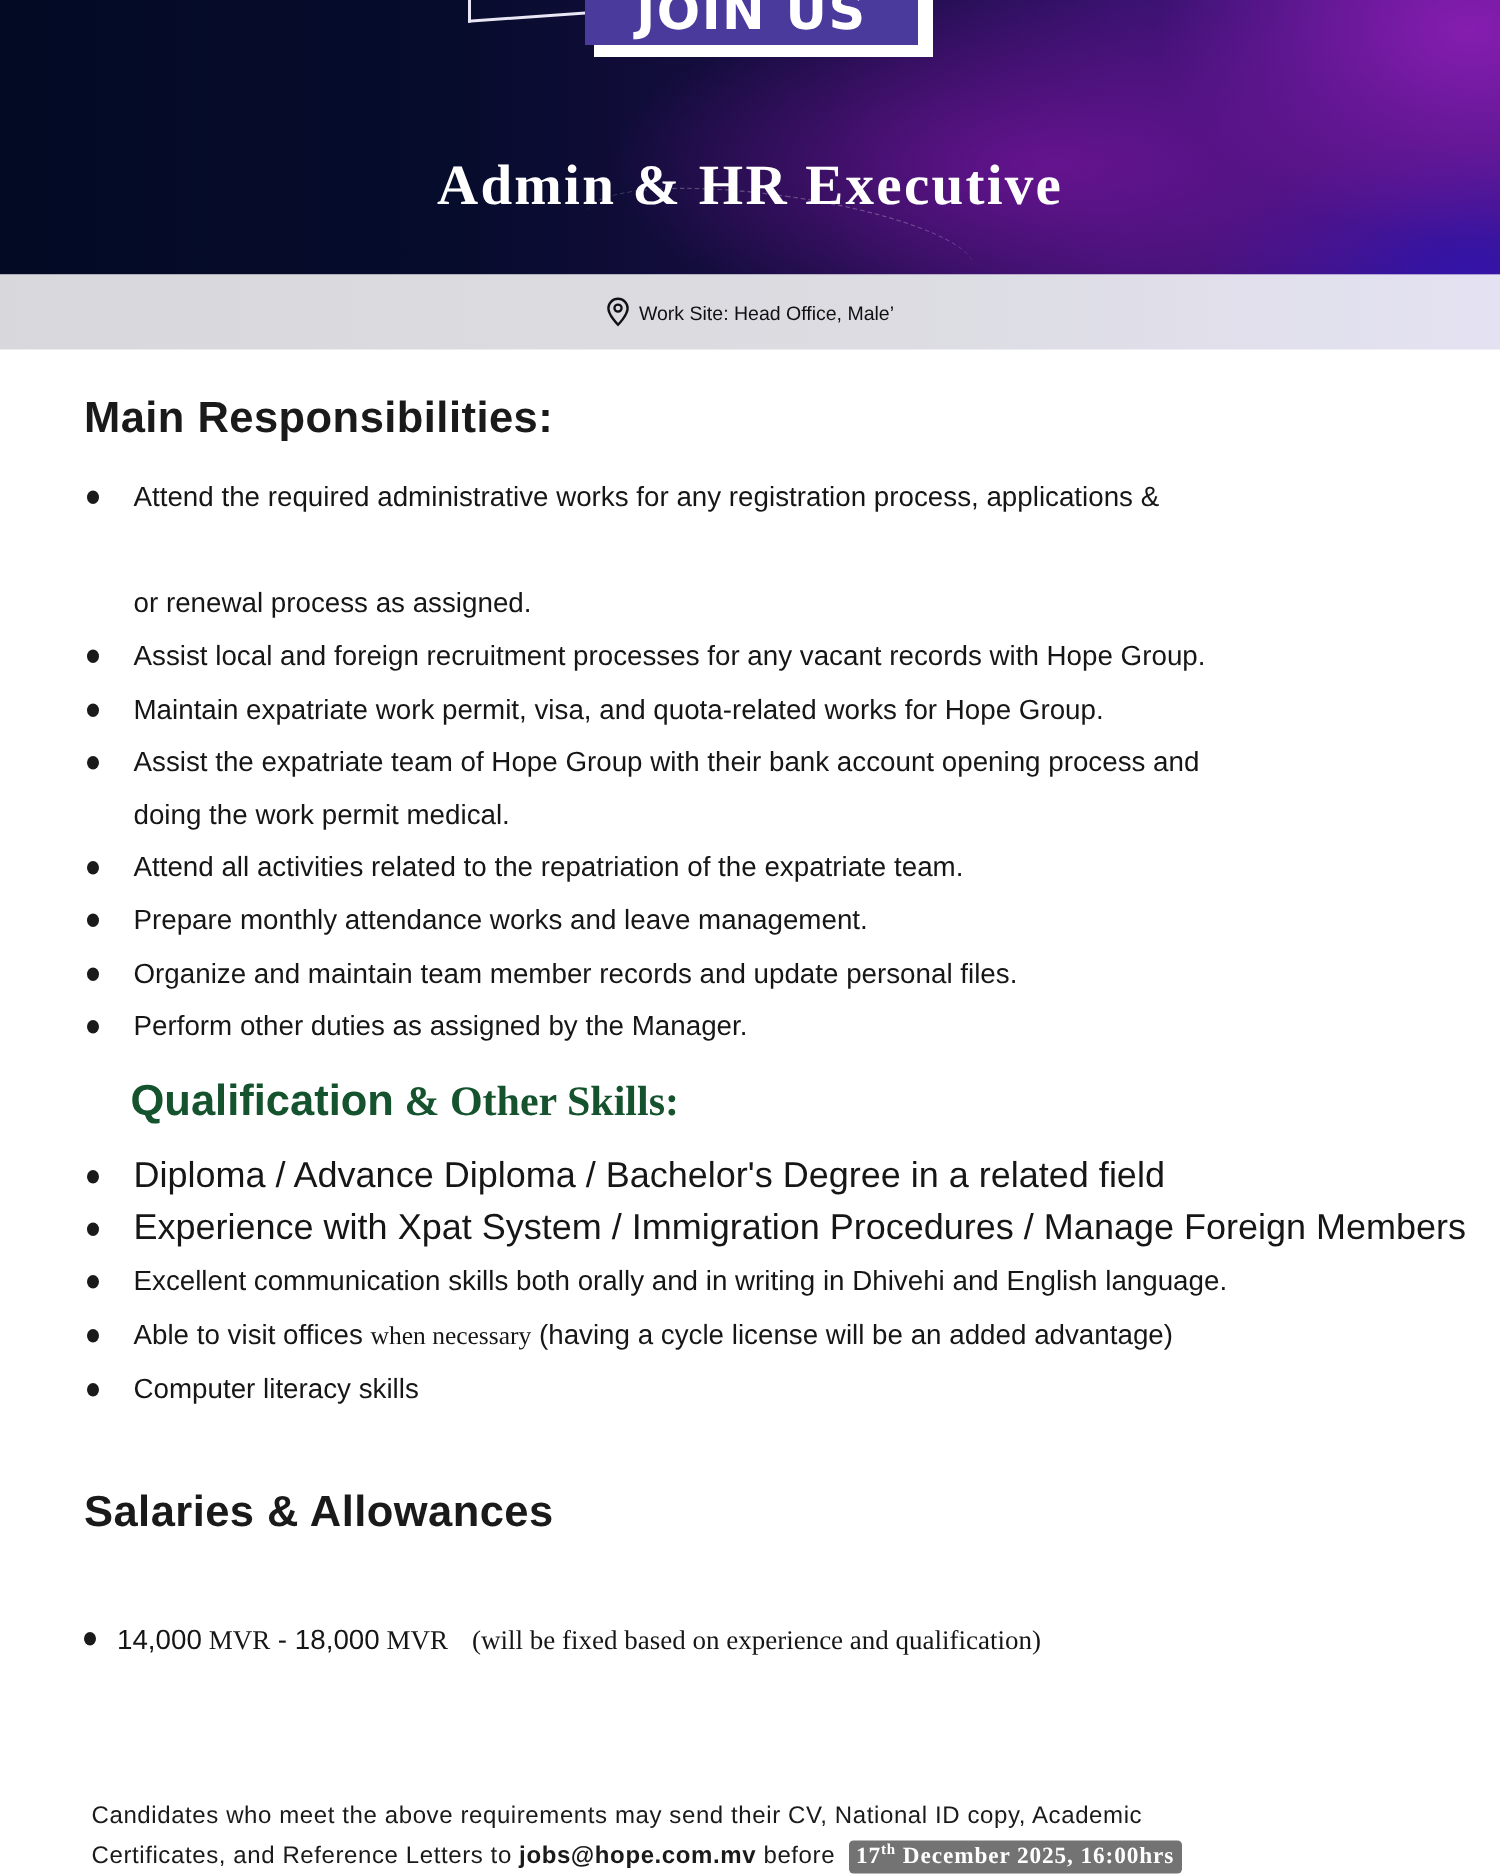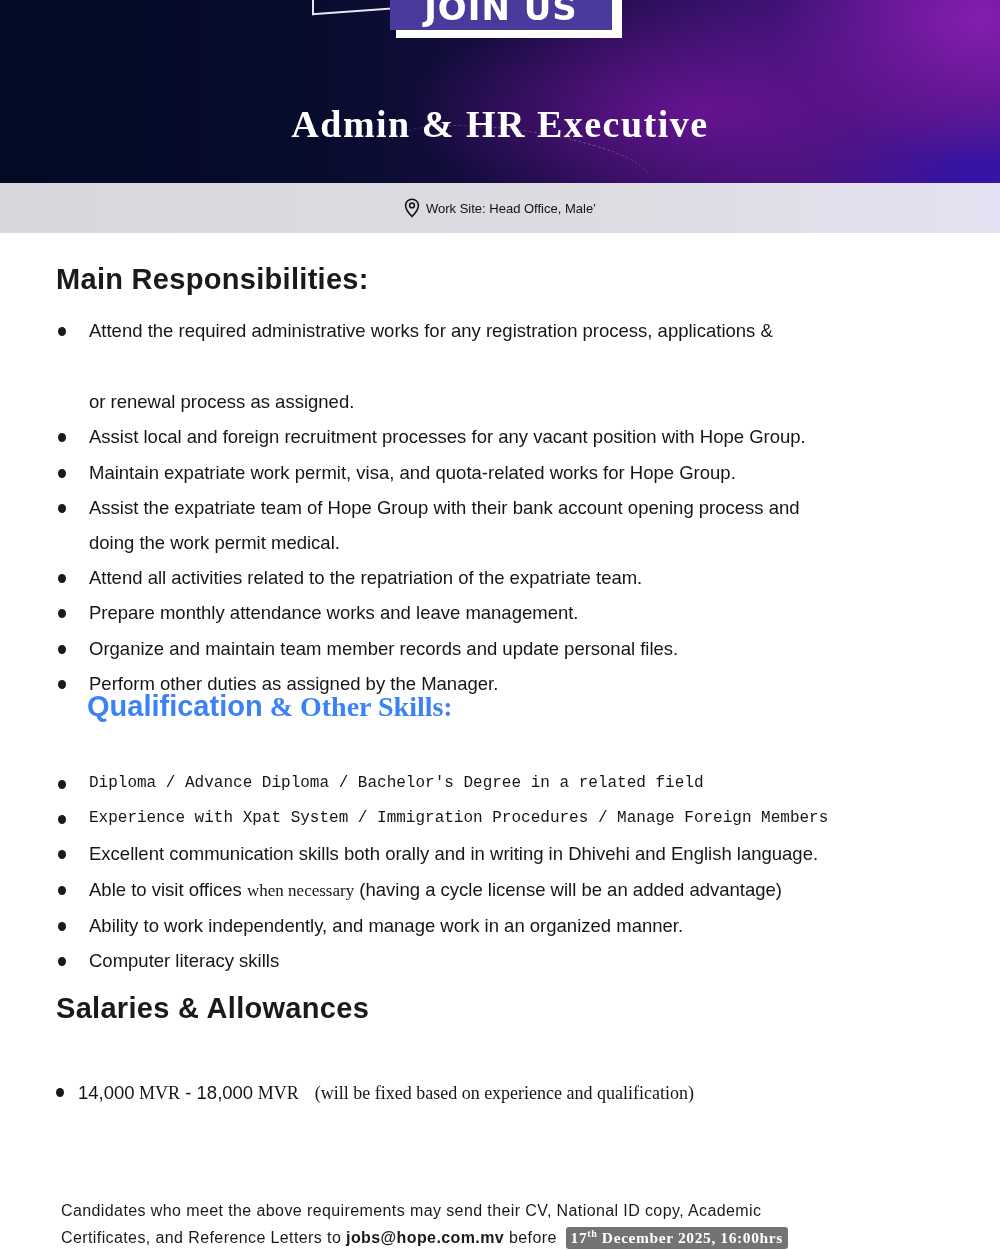--- a/index.html
+++ b/index.html
@@ -117,7 +117,7 @@
 <ul class="list" style="top:313px;">
   <li>Attend the required administrative works for any registration process, applications &amp;</li>
   <li class="cont" style="padding-left: 33px; margin-top: 36px; --nb: 1;">or renewal process as assigned.</li>
-  <li>Assist local and foreign recruitment processes for any vacant position with Hope Group.</li>
+  <li>Assist local and foreign recruitment processes for any vacant records with Hope Group.</li>
   <li>Maintain expatriate work permit, visa, and quota-related works for Hope Group.</li>
   <li>Assist the expatriate team of Hope Group with their bank account opening process and</li>
   <li class="cont" style="--nb: 1;">doing the work permit medical.</li>

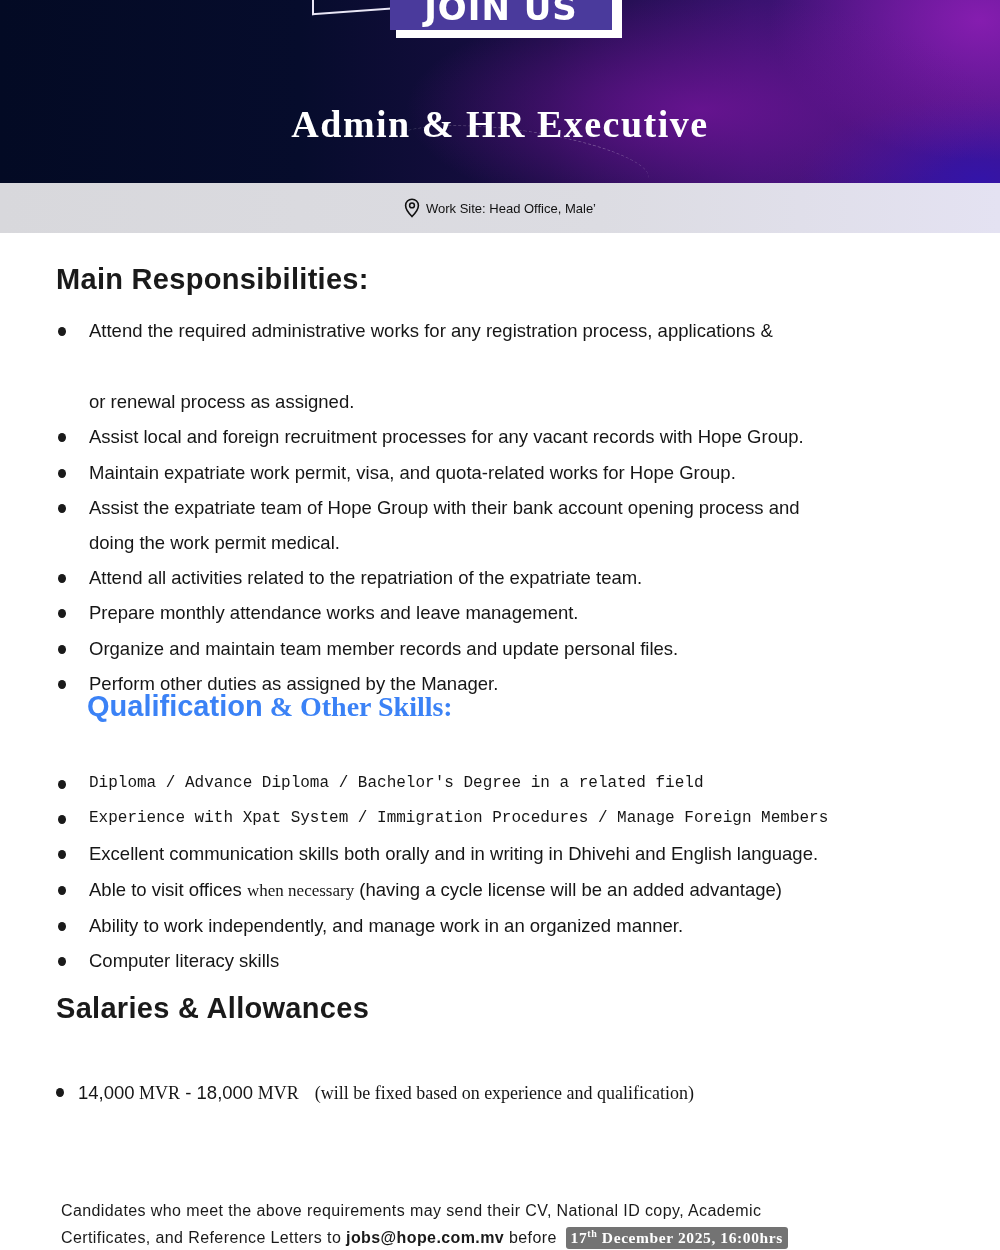--- a/index.html
+++ b/index.html
@@ -57,7 +57,7 @@
     position: absolute; font-weight: bold; font-size: 29px; color: #1a1a1a;
     font-family: "Liberation Sans", sans-serif; letter-spacing: 0.3px;
   }
-  .qual-title { position: absolute; left: 87px; top: 690px; font-size: 29px; color: #3b82f6; white-space: nowrap; }
+  .qual-title { position: absolute; left: 87px; top: 718px; font-size: 29px; color: #14532d; white-space: nowrap; }
   .qual-title .a { font-family: "Liberation Sans", sans-serif; font-weight: bold; }
   .qual-title .b { font-family: "Liberation Serif", serif; font-weight: bold; font-size: 28px; }
 

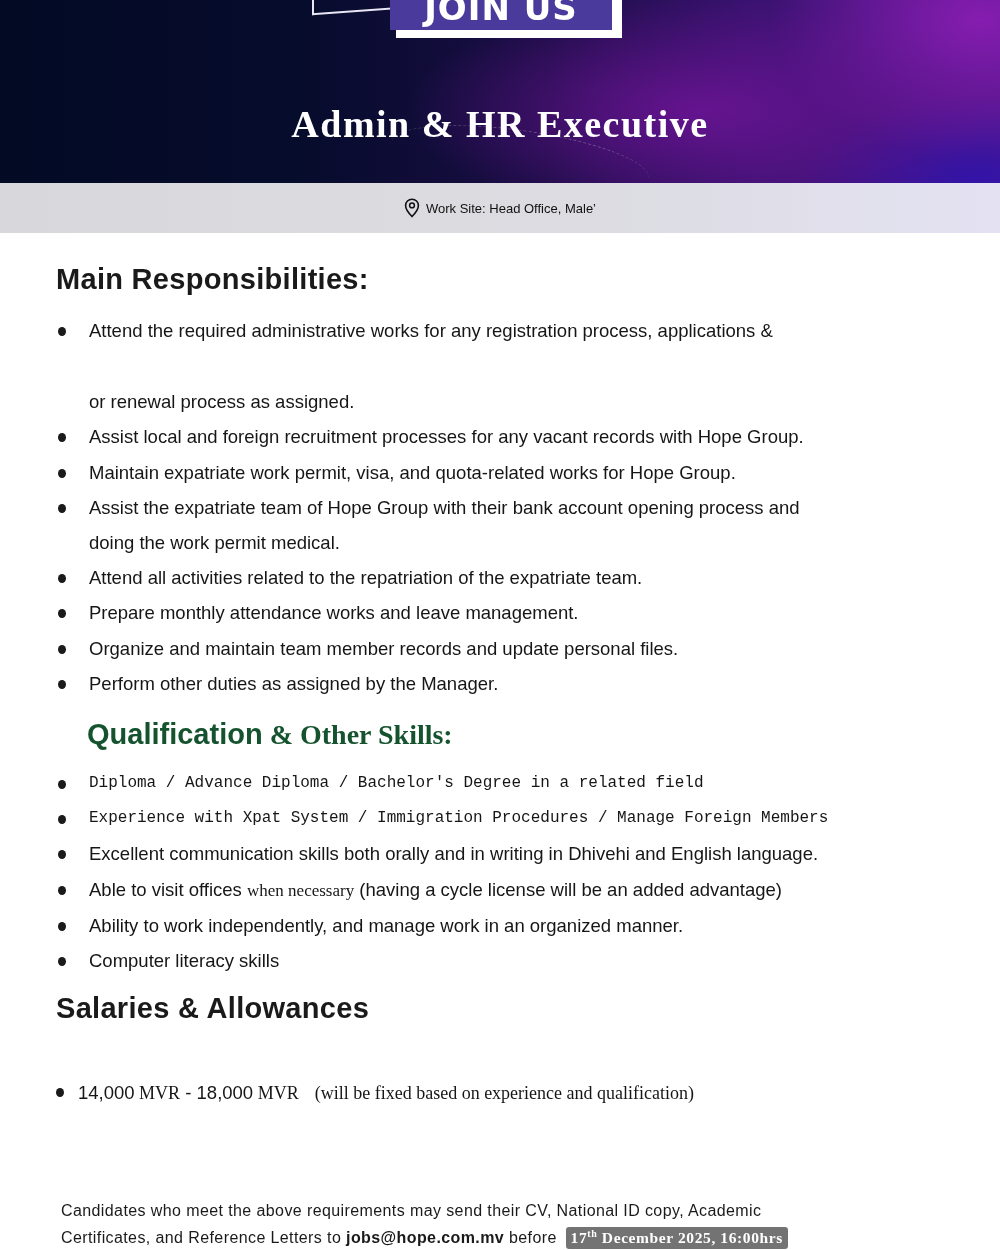--- a/index.html
+++ b/index.html
@@ -70,7 +70,7 @@
     content: ""; position: absolute; left: 2px; top: 14px; width: 8px; height: 9px;
     border-radius: 50%; background: #1a1a1a;
   }
-  ul.list li.serif { font-family: Liberation Mono, monospace; font-size: 16px; }
+  ul.list li.serif { font-family: Liberation Sans, sans-serif; font-size: 24px; }
   .serif-inline { font-family: "Liberation Serif", serif; font-size: 17px; }
 
   .salary { position: absolute; left: 56px; top: 1082px; font-size: 18.5px; color: #161616; }

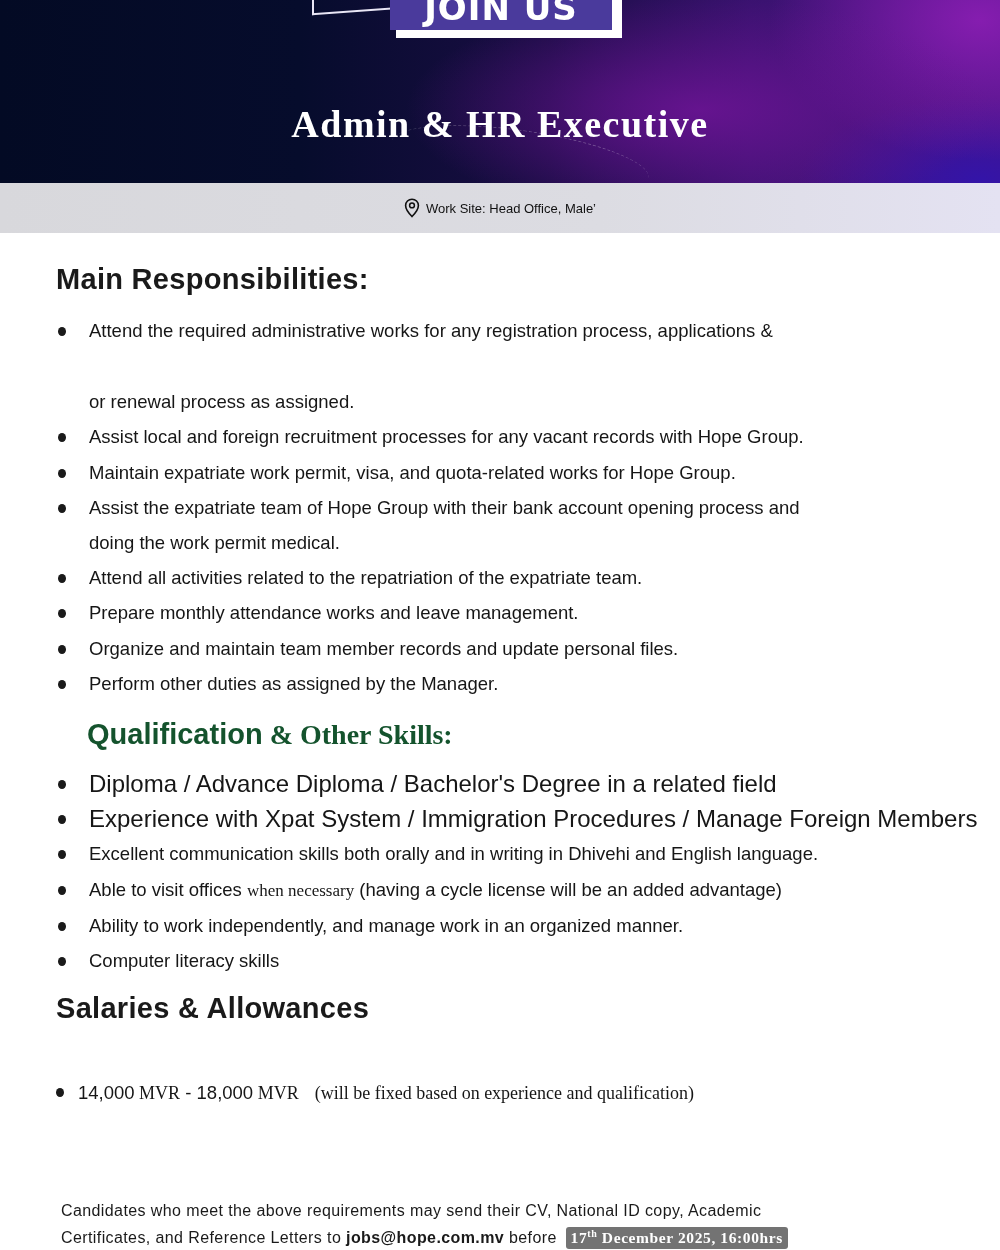--- a/index.html
+++ b/index.html
@@ -136,7 +136,6 @@
   <li class="serif">Experience with Xpat System / Immigration Procedures / Manage Foreign Members</li>
   <li>Excellent communication skills both orally and in writing in Dhivehi and English language.</li>
   <li><span>Able to visit offices </span><span class="serif-inline">when necessary</span><span> (having a cycle license will be an added advantage)</span></li>
-  <li>Ability to work independently, and manage work in an organized manner.</li>
   <li>Computer literacy skills</li>
 </ul>
 

